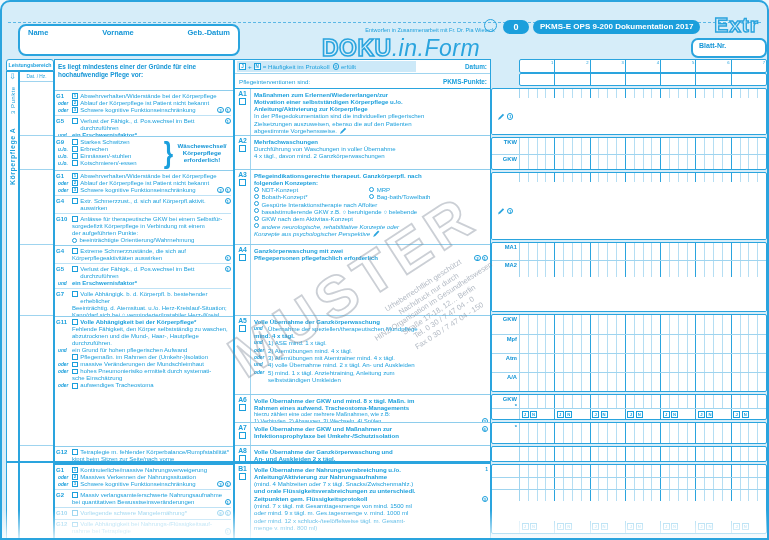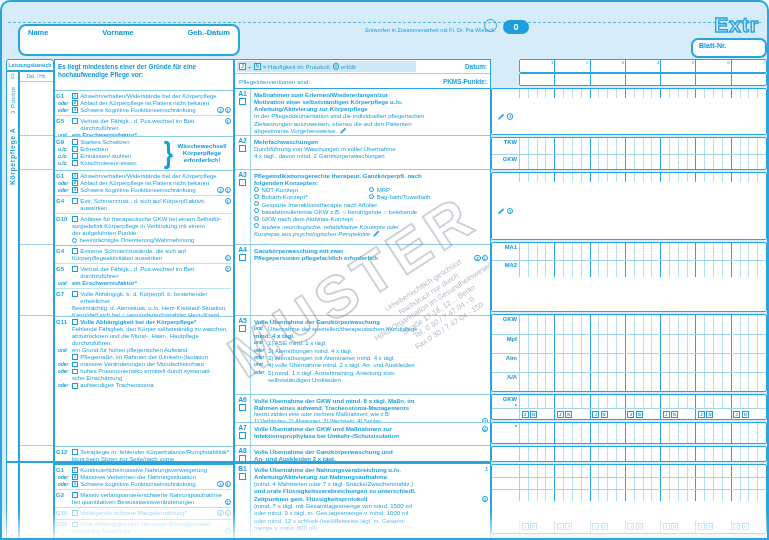--- a/index.html
+++ b/index.html
@@ -132,6 +132,7 @@
     <div class="credit">Entworfen in Zusammenarbeit mit Fr. Dr. Pia Wieteck</div>
     <div class="hole"></div>
     <div class="zero-pill">0</div>
+    <div class="title-pill">PKMS-E OPS 9-200 Dokumentation  2017</div>
     <div class="brand">Extr</div>
     <div class="blatt"><span>Blatt-Nr.</span></div>
   </div>

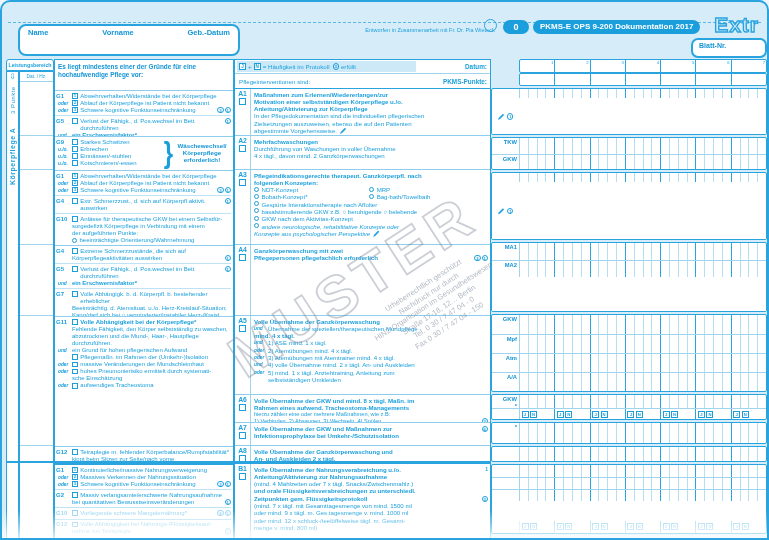--- a/index.html
+++ b/index.html
@@ -130,6 +130,7 @@
       <span>Geb.-Datum</span>
     </div>
     <div class="credit">Entworfen in Zusammenarbeit mit Fr. Dr. Pia Wieteck</div>
+    <div class="logo"><span class="logo-a">DOKU</span><span class="logo-b">.in.Form</span></div>
     <div class="hole"></div>
     <div class="zero-pill">0</div>
     <div class="title-pill">PKMS-E OPS 9-200 Dokumentation  2017</div>

